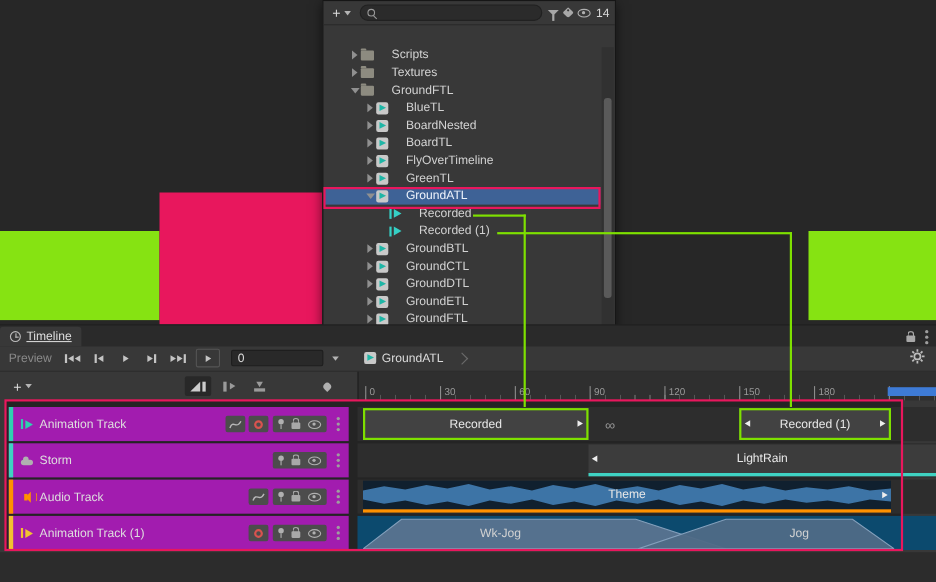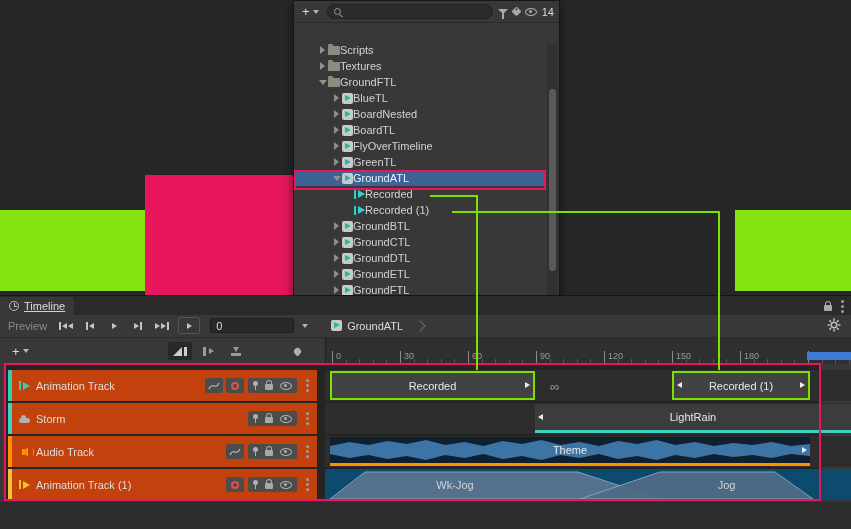--- a/index.html
+++ b/index.html
@@ -95,7 +95,7 @@
 
   #ptree { position:absolute; left:1px; right:13px; top:41px; bottom:1px; overflow:hidden; }
   .prow { height:16px; display:flex; align-items:center; color:#d2d2d2; }
-  .prow .lbl { margin-left:0; white-space:nowrap; }
+  .prow .lbl { margin-left:16px; white-space:nowrap; }
   .prow.sel { background:#3e6296; color:#eef3fb; }
   .ind1 { padding-left:22px; } .ind2 { padding-left:36px; } .ind3 { padding-left:58px; }
   #pscroll { position:absolute; right:1px; top:42px; bottom:2px; width:11px; background:#313131; }

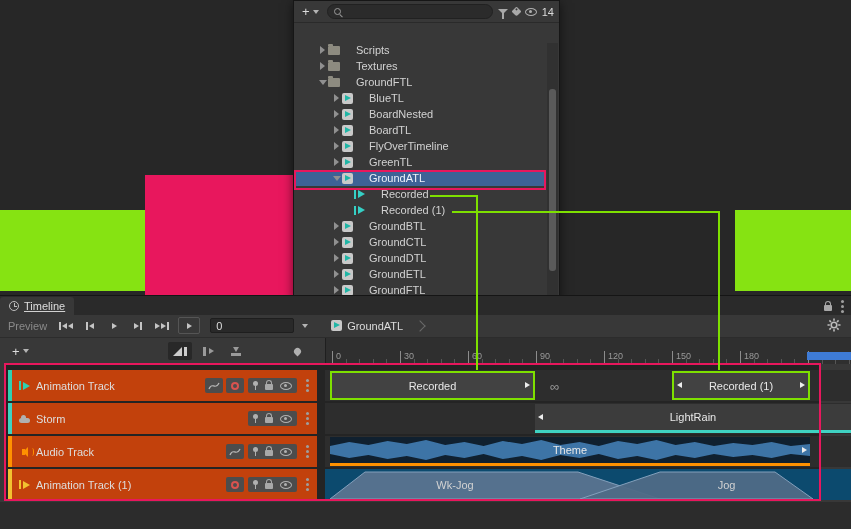--- a/index.html
+++ b/index.html
@@ -145,7 +145,7 @@
   .tracks-bg { position:absolute; left:5px; top:68px; width:816px; height:136px; background:#242424; }
   .bottom-strip { position:absolute; left:0; right:0; top:206px; bottom:0; background:#2c2c2c; }
 
-  .thead { position:absolute; left:8px; width:309px; height:31px; background:#c2410c; display:flex; align-items:center; }
+  .thead { position:absolute; left:8px; width:309px; height:31px; background:#a21caf; display:flex; align-items:center; }
   .tstripe { width:4px; height:100%; flex:0 0 4px; }
   .ticonbox { width:24px; display:flex; align-items:center; justify-content:center; flex:0 0 24px; }
   .tname { color:#dedede; white-space:nowrap; }

